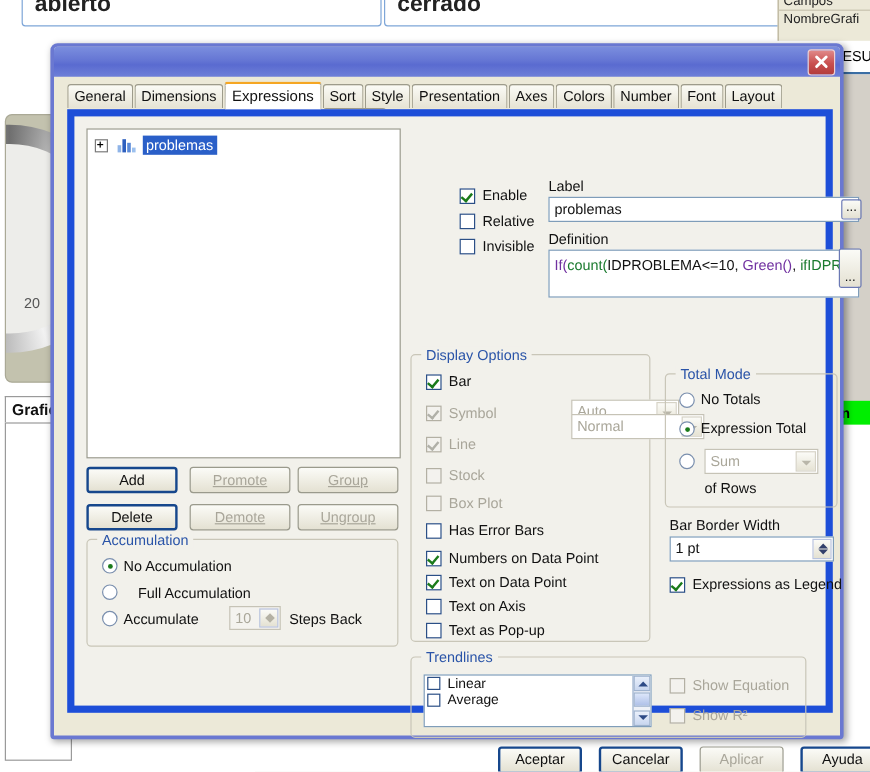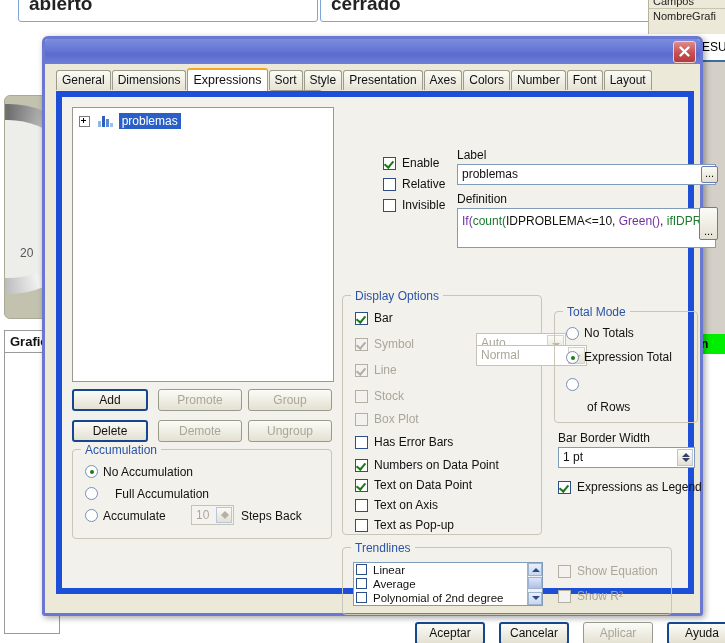--- a/index.html
+++ b/index.html
@@ -428,6 +428,10 @@
       <span class="lbl" style="left:29px;top:38px;">Expression Total</span>
 
       <span class="rb" style="left:11px;top:66px;"></span>
+      <span class="combo" style="left:32px;top:62px;width:95px;height:21px;">
+        <span>Sum</span>
+        <span class="arrow"></span>
+      </span>
       <span class="lbl" style="left:32px;top:88px;">of Rows</span>
     </div>
 

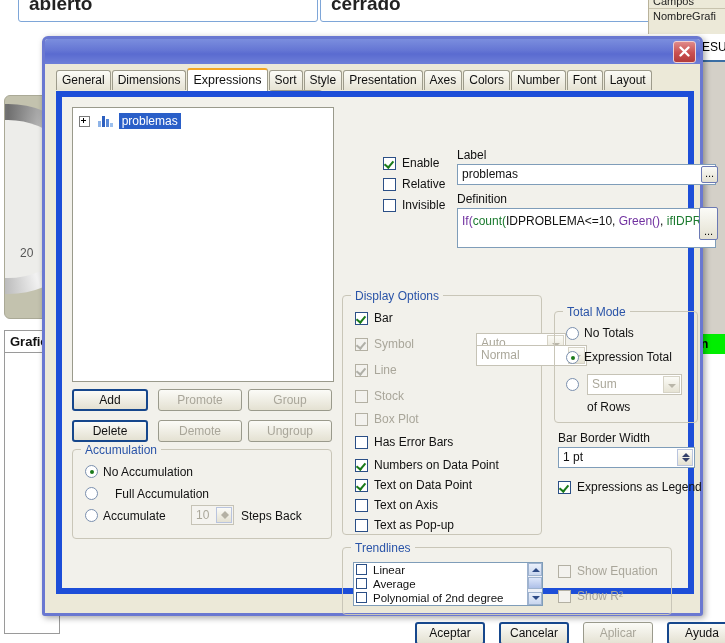--- a/index.html
+++ b/index.html
@@ -152,7 +152,7 @@
     box-sizing:border-box;cursor:pointer;
   }
   .listbtn.strong{border:2px solid #16478c;font-weight:normal;line-height:18px;}
-  .listbtn.disabled{color:#a9a69a;cursor:default;}
+  .listbtn.disabled{color:#a9a69a;cursor:default;text-decoration:underline;}
   #btn-add{left:10px;top:292px;}
   #btn-promote{left:96px;top:292px;width:84px;}
   #btn-group{left:186px;top:292px;width:84px;}

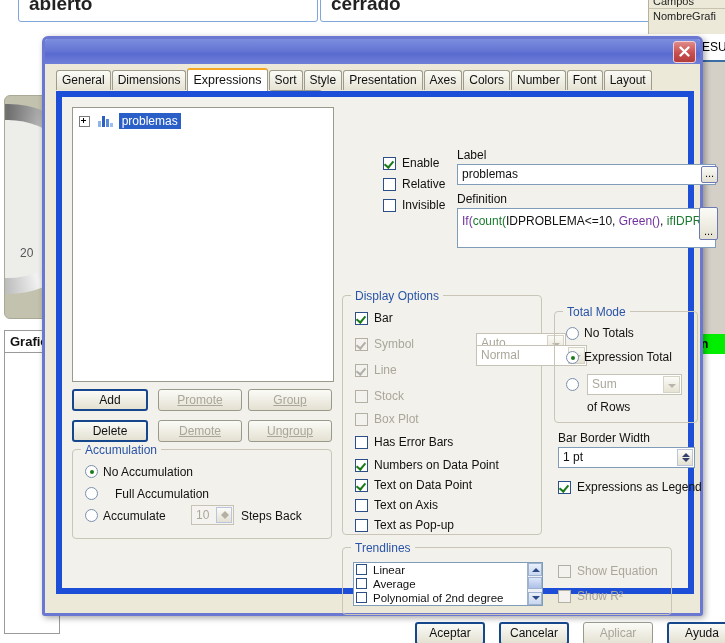--- a/index.html
+++ b/index.html
@@ -457,10 +457,6 @@
           <span>Average</span>
         </div>
         <div class="trend-row">
-          <span class="cb"></span>
-          <span>Polynomial of 2nd degree</span>
-        </div>
-        <div class="trend-row">
           
           
         </div>

